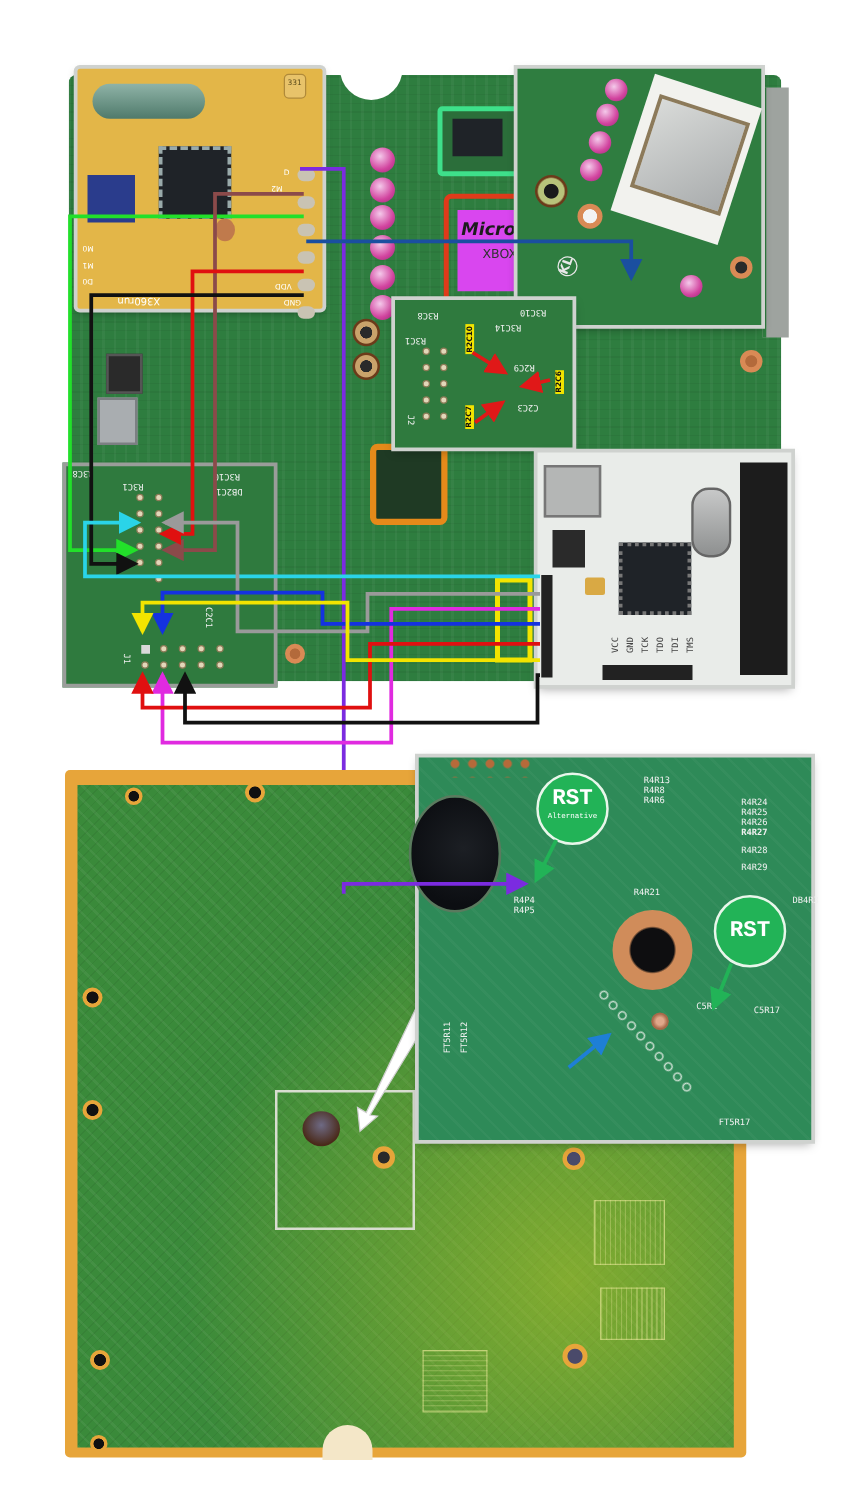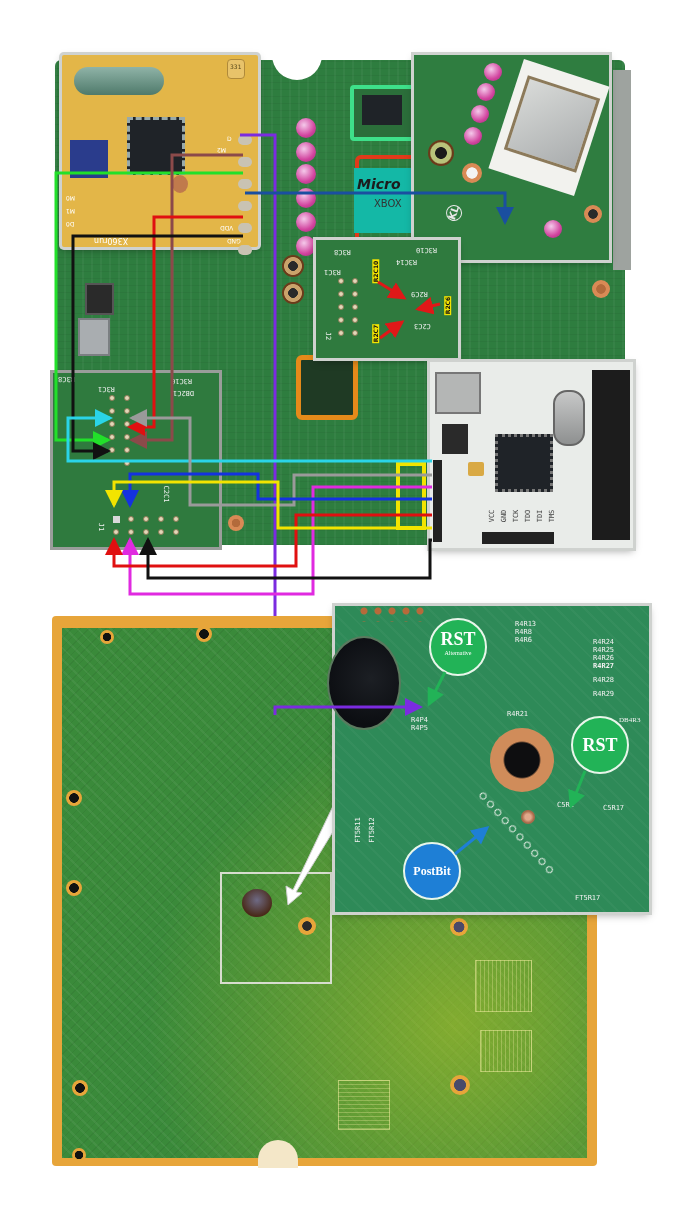--- a/index.html
+++ b/index.html
@@ -42,7 +42,7 @@
 </div>
 
 <div class="abs" style="left:355px;top:155px;width:70px;height:90px;border:4px solid #e03a1a;border-radius:6px;"></div>
-<div class="abs" style="left:354px;top:168px;width:60px;height:65px;background:#14b8a6;">
+<div class="abs" style="left:366px;top:168px;width:60px;height:65px;background:#d946ef;">
   <div class="abs" style="left:3px;top:8px;font:italic bold 14px 'DejaVu Sans',sans-serif;color:#1c1c1c;">Micro</div>
   <div class="abs" style="left:20px;top:30px;font:10px 'DejaVu Sans',sans-serif;color:#333;">XBOX</div>
 </div>

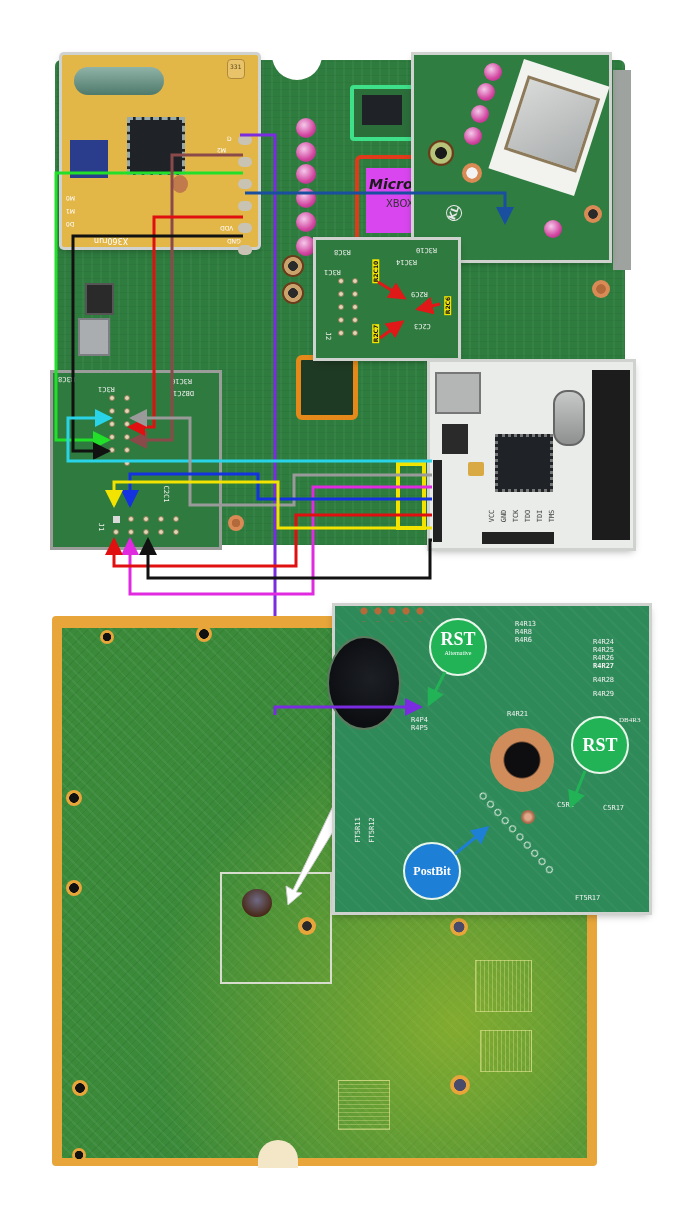--- a/index.html
+++ b/index.html
@@ -13,7 +13,7 @@
   .gray-frame{border:3px solid #9a9d9a;box-sizing:border-box;}
   .label{font-family:"DejaVu Sans Mono",monospace;color:#f1f1f1;font-size:7px;line-height:8px;white-space:pre;}
   .yellow-tag{background:#f3e400;color:#111;font-size:6px;font-weight:bold;font-family:"DejaVu Sans",sans-serif;padding:0 1px;}
-  .bubble{border-radius:50%;border:2px solid #e8f6ea;color:#fff;font-family:Liberation Serif, serif;font-weight:bold;text-align:center;box-sizing:border-box;}
+  .bubble{border-radius:50%;border:2px solid #e8f6ea;color:#fff;font-family:Liberation Mono, monospace;font-weight:bold;text-align:center;box-sizing:border-box;}
   .pad{width:6px;height:6px;border-radius:50%;background:#e3d7b9;border:1px solid #8c7b57;box-sizing:border-box;}
   .cap{border-radius:50%;background:radial-gradient(circle at 40% 35%,#f4c9ea,#d2449f 60%,#9c2877);}
   .chip{background:#1f2328;}

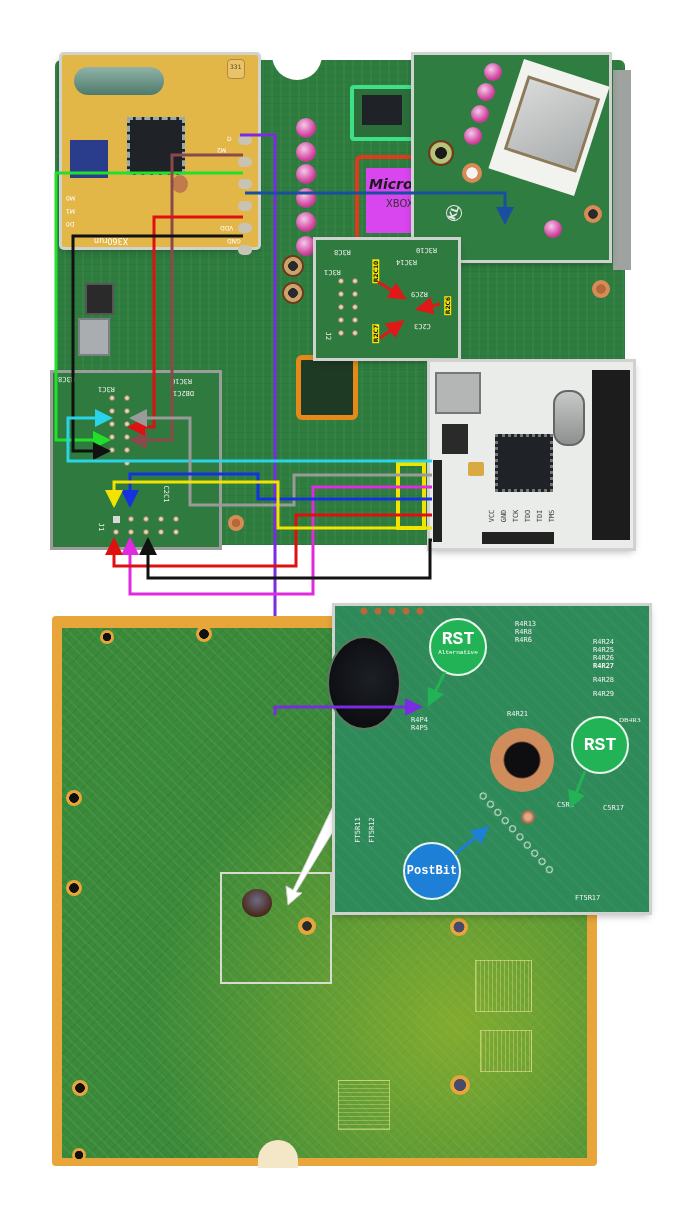--- a/index.html
+++ b/index.html
@@ -311,7 +311,7 @@
   <div class="abs label" style="left:258px;top:70px;">R4R28</div>
   <div class="abs label" style="left:258px;top:84px;">R4R29</div>
   <div class="abs label" style="left:172px;top:104px;">R4R21</div>
-  <div class="abs label" style="left:284px;top:110px;font-family:Liberation Serif, serif;">DB4R3</div>
+  <div class="abs label" style="left:299px;top:110px;">DB4R3</div>
   <div class="abs label" style="left:222px;top:195px;">C5R1</div>
   <div class="abs label" style="left:268px;top:198px;">C5R17</div>
   <div class="abs label" style="left:240px;top:288px;">FT5R17</div>

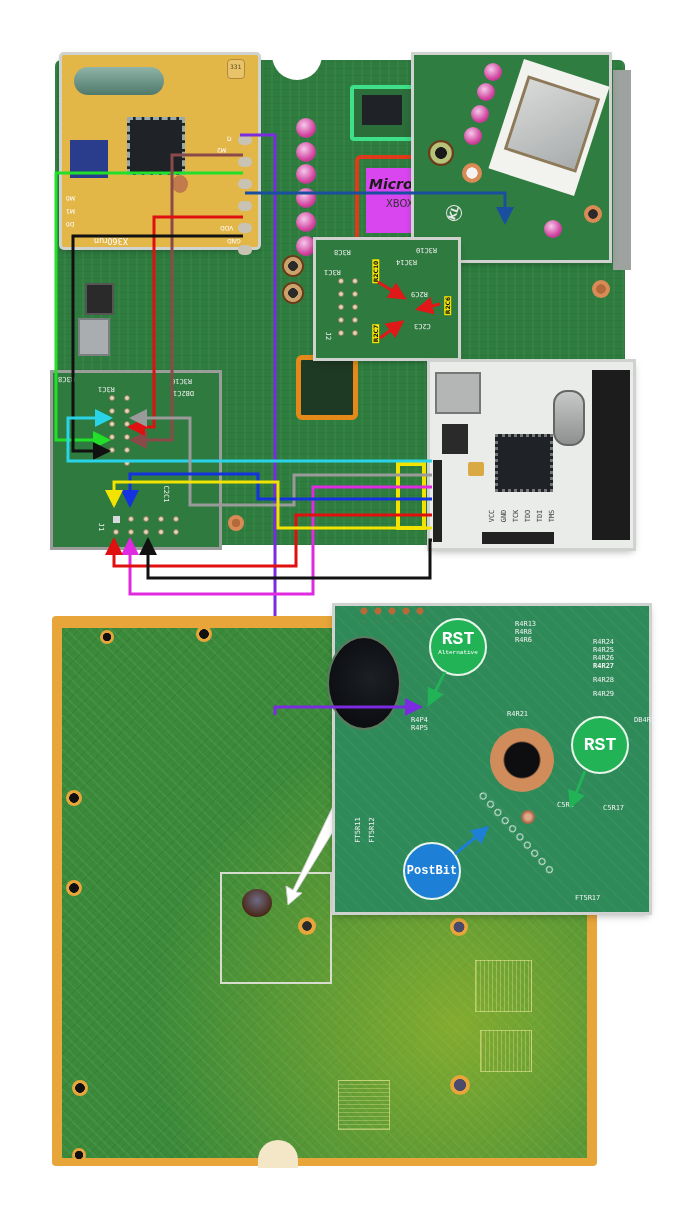--- a/index.html
+++ b/index.html
@@ -327,9 +327,6 @@
   <div class="abs bubble" style="left:236px;top:110px;width:58px;height:58px;background:#22b357;padding-top:17px;">
     <div style="font-size:18px;line-height:20px;">RST</div>
   </div>
-  <div class="abs bubble" style="left:68px;top:236px;width:58px;height:58px;background:#1e7fd6;padding-top:20px;">
-    <div style="font-size:12px;line-height:14px;">PostBit</div>
-  </div>
 
   <svg width="314" height="306">
     <defs>

